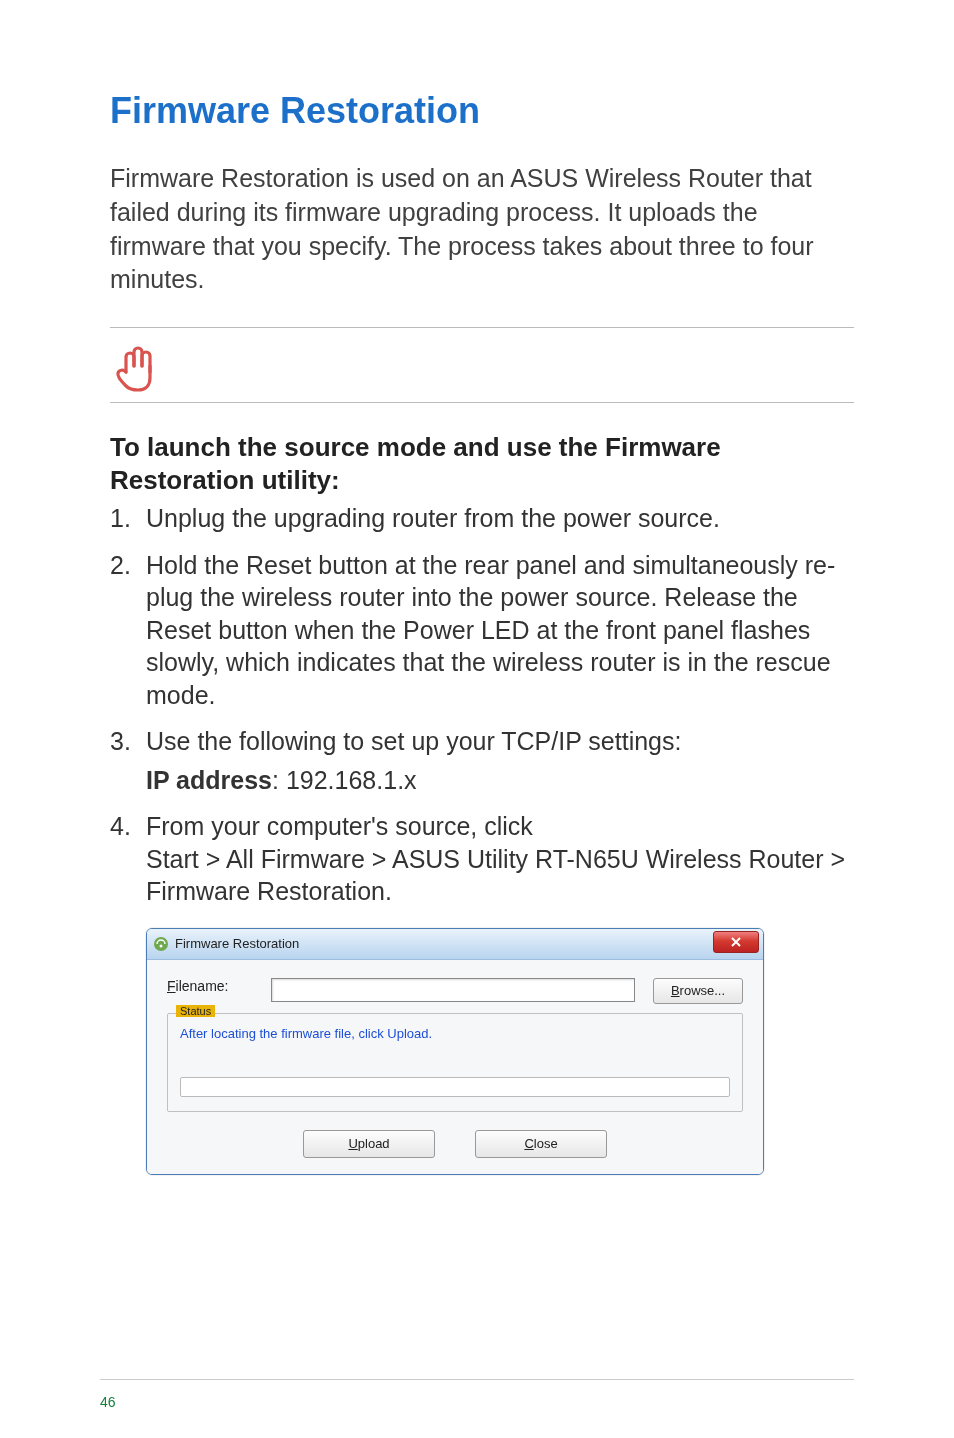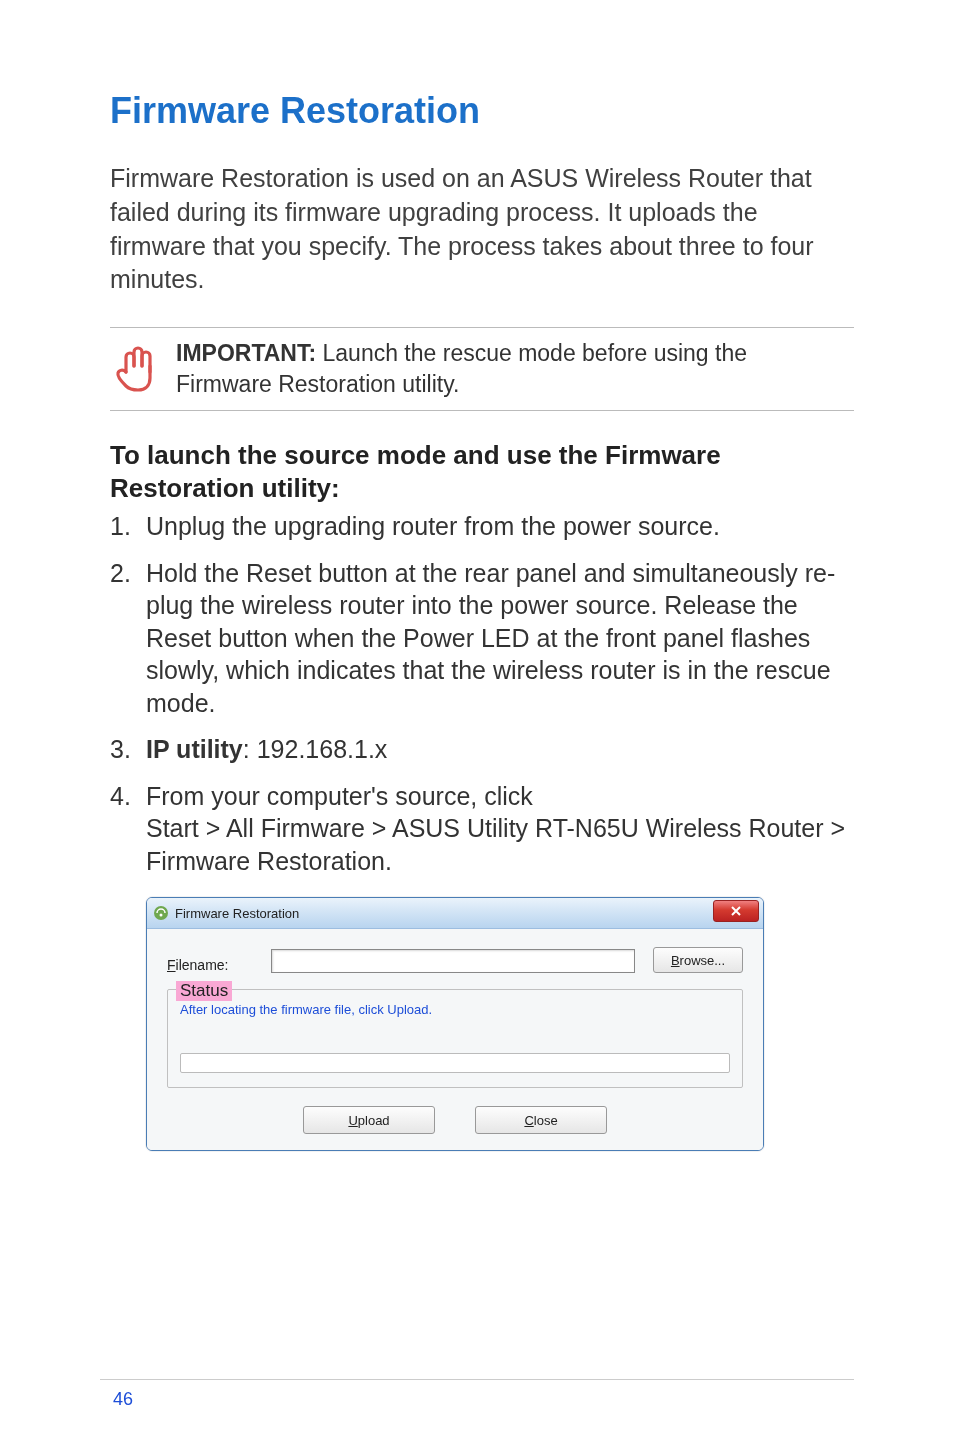--- a/index.html
+++ b/index.html
@@ -245,9 +245,6 @@
         <path d="M16 30 c-3 -3 -7 -2 -8 1 c-1 3 4 9 8 13 c3 3 7 4 12 4 c8 0 12 -5 12 -12 V24"></path>
       </g>
     </svg>
-    <div class="important-text">
-      <span class="bold">IMPORTANT:</span><span> Launch the rescue mode before using the Firmware Restoration utility.</span>
-    </div>
   </div>
 
   <div class="subheading">To launch the source mode and use the Firmware Restoration utility:</div>

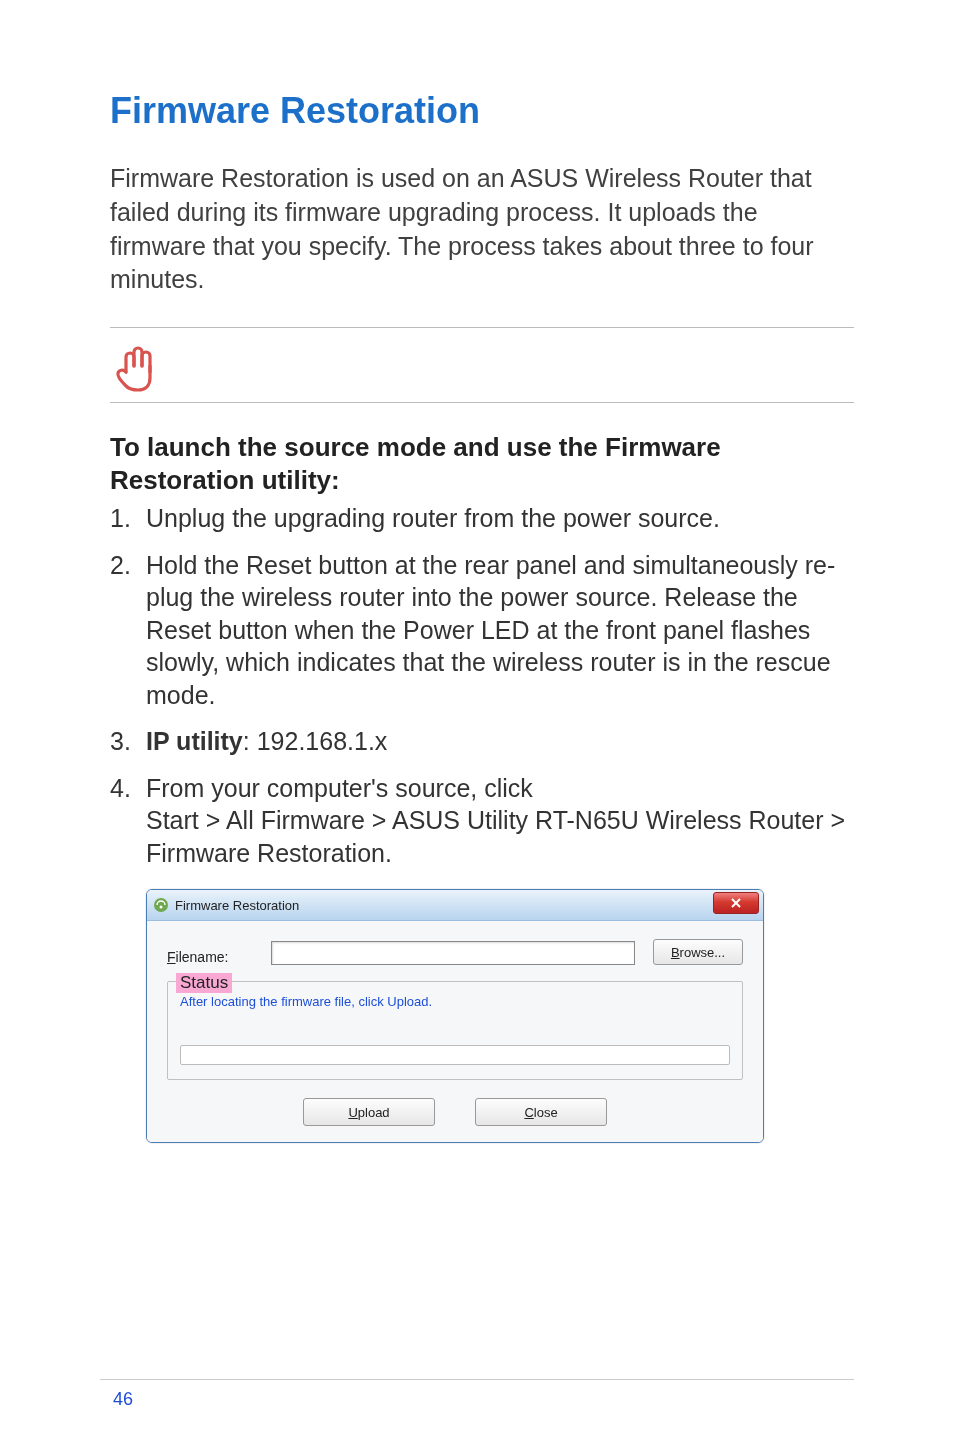--- a/index.html
+++ b/index.html
@@ -253,6 +253,7 @@
     <li>Unplug the upgrading router from the power source.</li>
     <li>Hold the Reset button at the rear panel and simultaneously re-plug the wireless router into the power source. Release the Reset button when the Power LED at the front panel flashes slowly, which indicates that the wireless router is in the rescue mode.</li>
     <li>
+      <span>Use the following to set up your TCP/IP settings:</span>
       <div class="step-indent ip-line">
         <span class="bold">IP utility</span><span>: 192.168.1.x</span>
       </div>

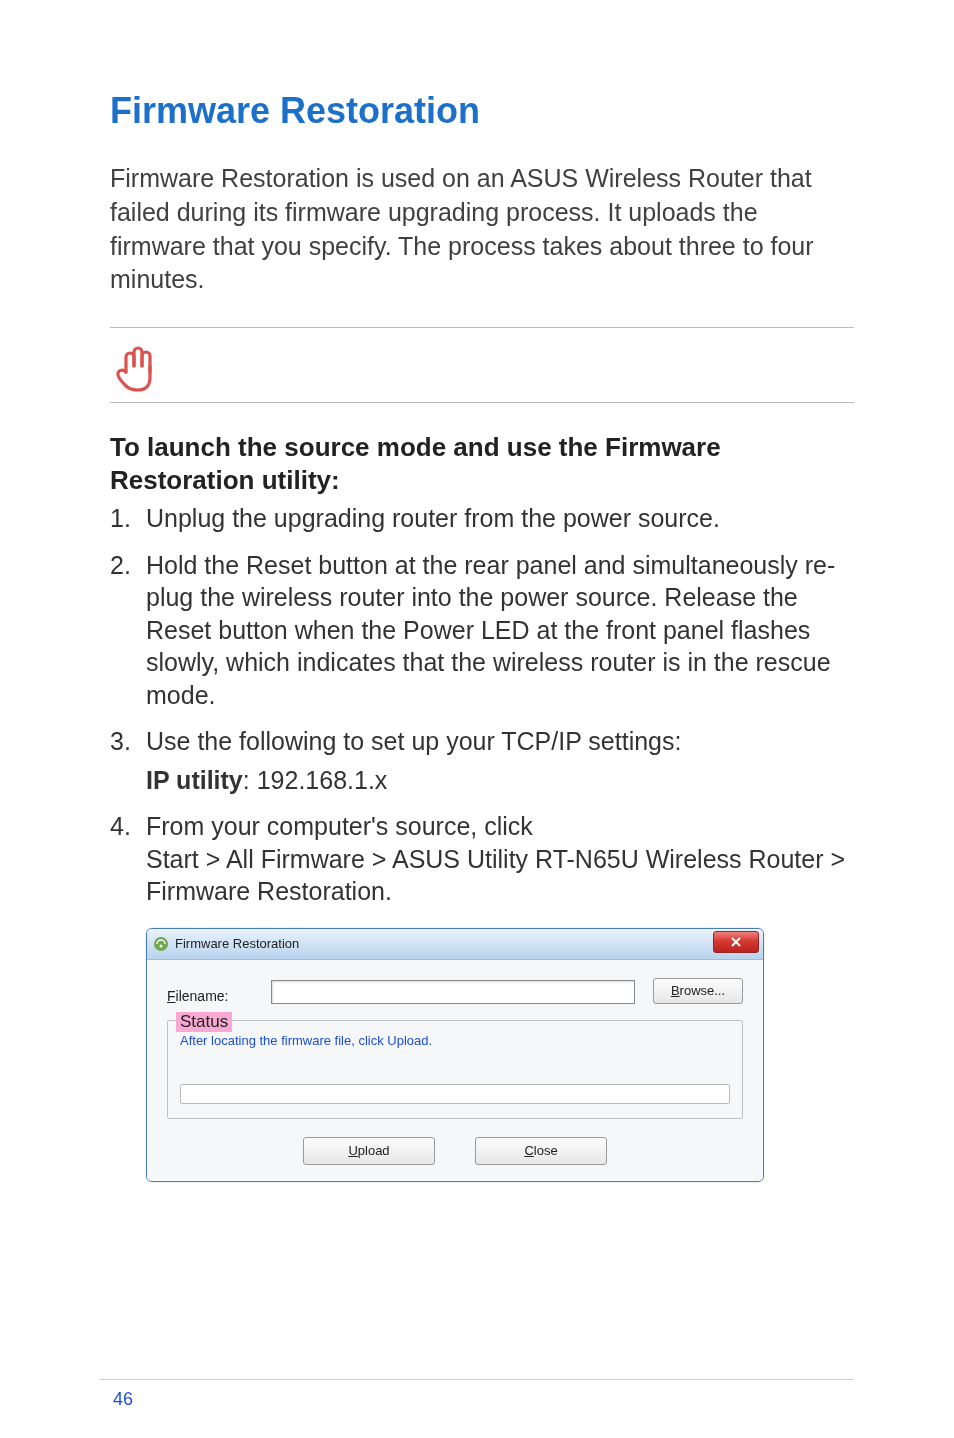--- a/index.html
+++ b/index.html
@@ -255,7 +255,7 @@
     <li>
       <span>Use the following to set up your TCP/IP settings:</span>
       <div class="step-indent ip-line">
-        <span class="bold">IP utility</span><span>: 192.168.1.x</span>
+        <span class="bold">IP address</span><span>: 192.168.1.x</span>
       </div>
     </li>
     <li>

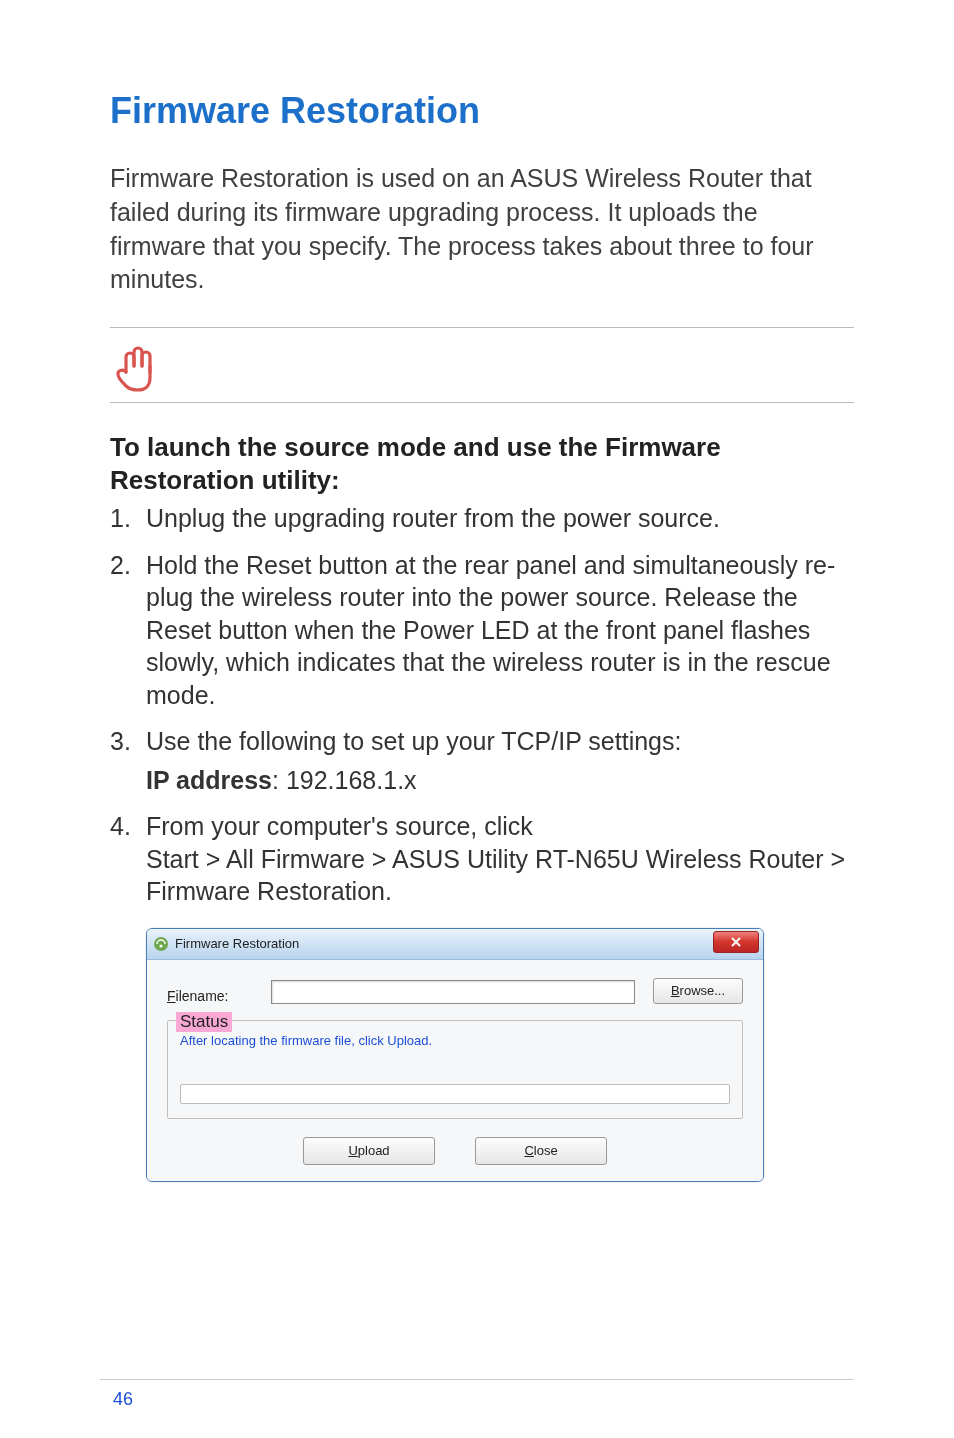--- a/index.html
+++ b/index.html
@@ -137,9 +137,9 @@
   }
   .file-row {
     display: flex;
-    align-items: flex-end;
+    align-items: flex-start;
     gap: 18px;
-    margin-bottom: 16px;
+    margin-bottom: 9px;
   }
   .file-label {
     font-size: 14px;

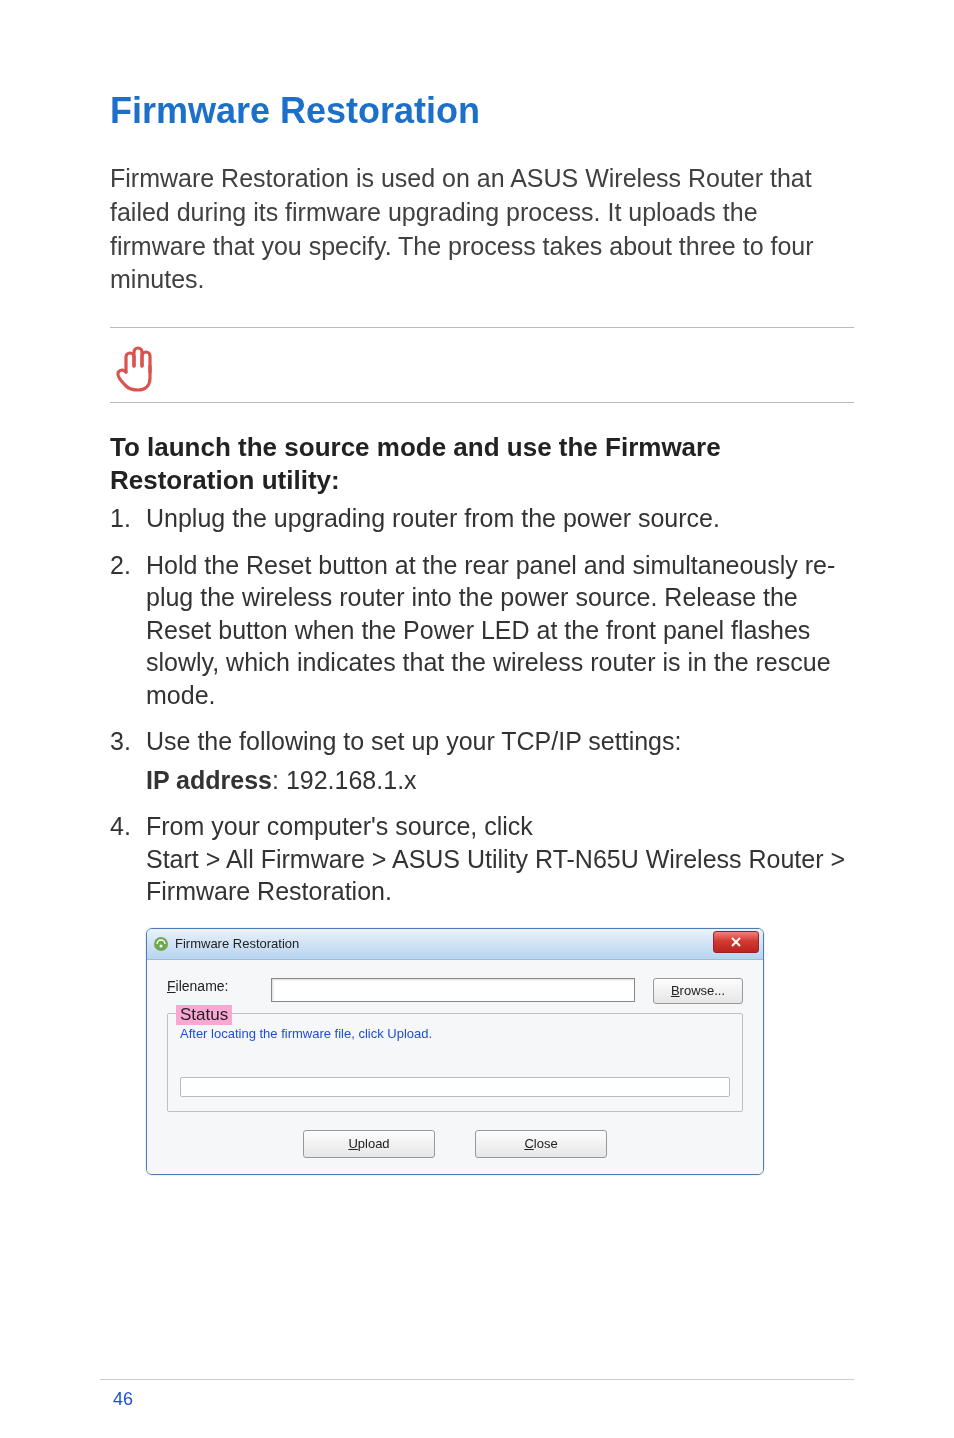--- a/index.html
+++ b/index.html
@@ -178,9 +178,9 @@
     position: absolute;
     top: -9px;
     left: 8px;
-    background: #f9a8d4;
+    background: #eab308;
     padding: 0 4px;
-    font-size: 17px;
+    font-size: 11px;
     color: #222;
     font-family: Tahoma, sans-serif;
   }

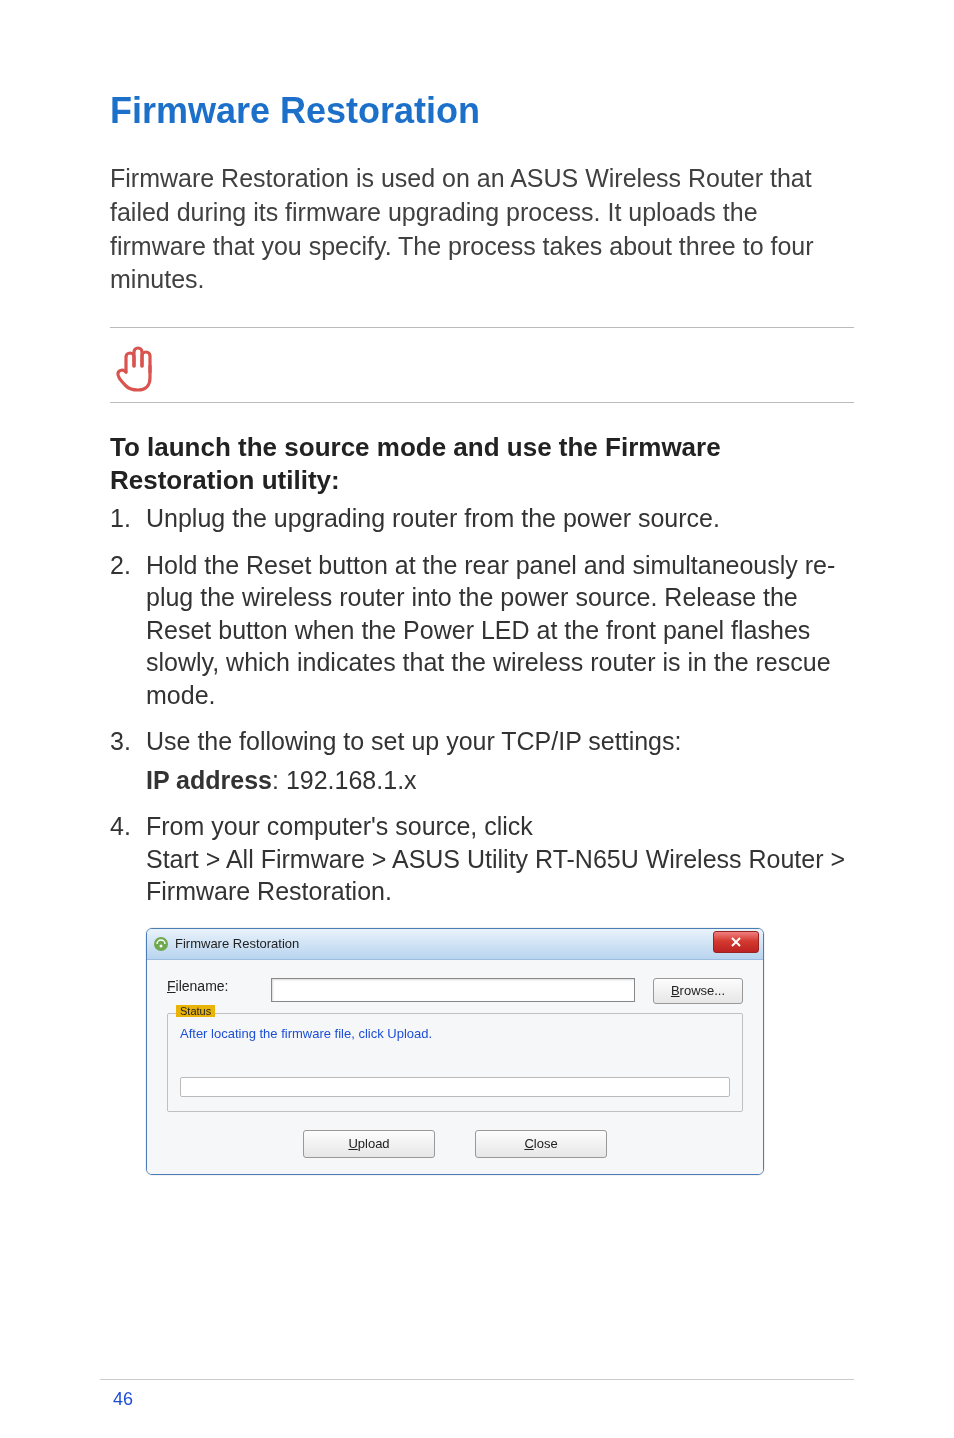--- a/index.html
+++ b/index.html
@@ -222,10 +222,10 @@
   }
   .page-num {
     position: absolute;
-    left: 113px;
+    left: 100px;
     bottom: 28px;
-    font-size: 18px;
-    color: #1d4ed8;
+    font-size: 14px;
+    color: #15803d;
   }
 </style>
 </head>

